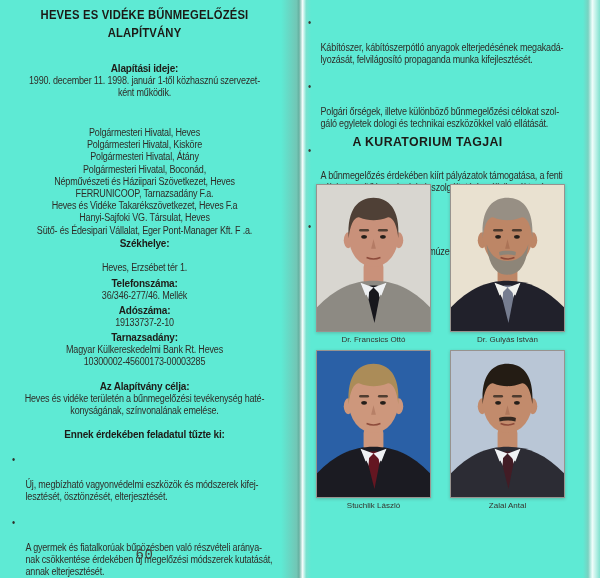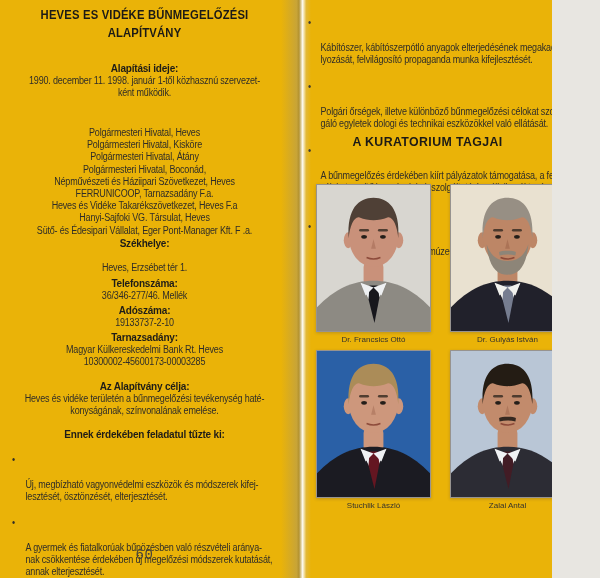--- a/index.html
+++ b/index.html
@@ -4,8 +4,8 @@
 <style>
   html,body{margin:0;padding:0;background:#e8e6e1;}
   #stage{
-    position:relative;width:552px;height:578px;overflow:hidden;
-    background:#eab308;
+    position:relative;width:600px;height:578px;overflow:hidden;
+    background:#5eead4;
     font-family:"Liberation Sans","DejaVu Sans",sans-serif;
     color:#2f2d28;
   }

